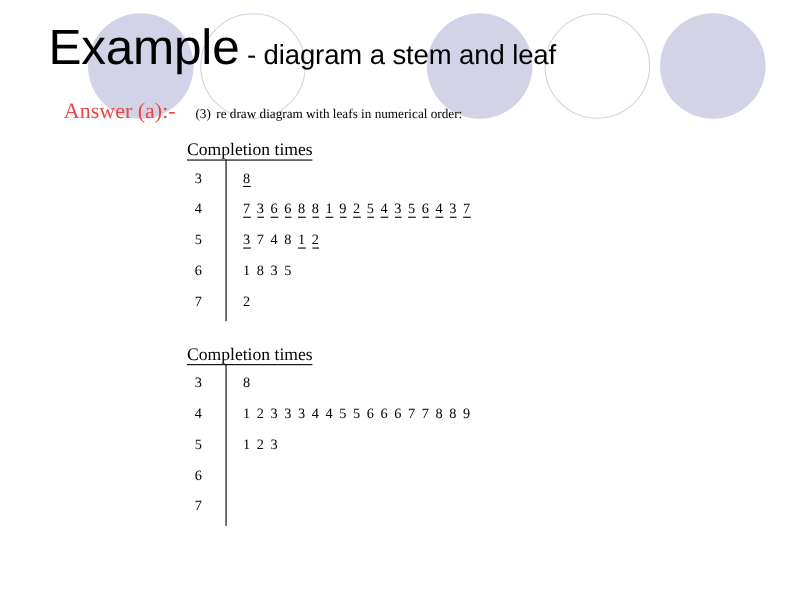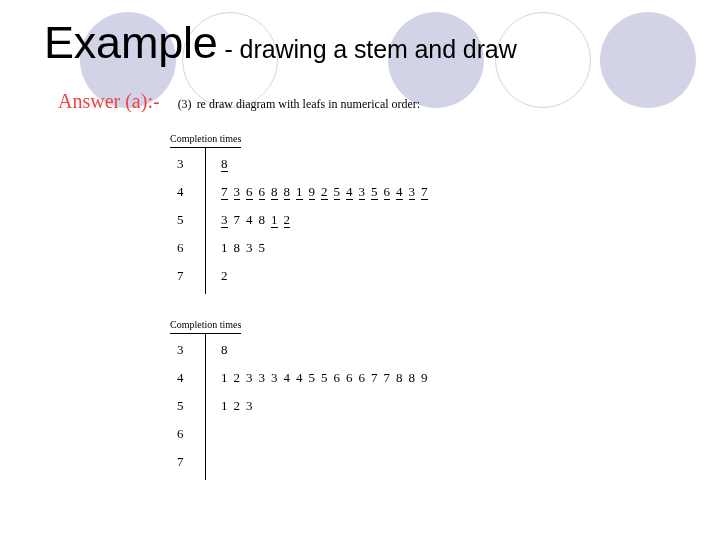--- a/index.html
+++ b/index.html
@@ -143,7 +143,7 @@
   </div>
 
 <div class="slide-title">
-  <span class="title-main">Example</span><span class="title-sub"> - drawing a stem and draw</span>
+  <span class="title-main">Example</span><span class="title-sub"> - diagram a stem and leaf</span>
 </div>
 
 <div class="answer-row">

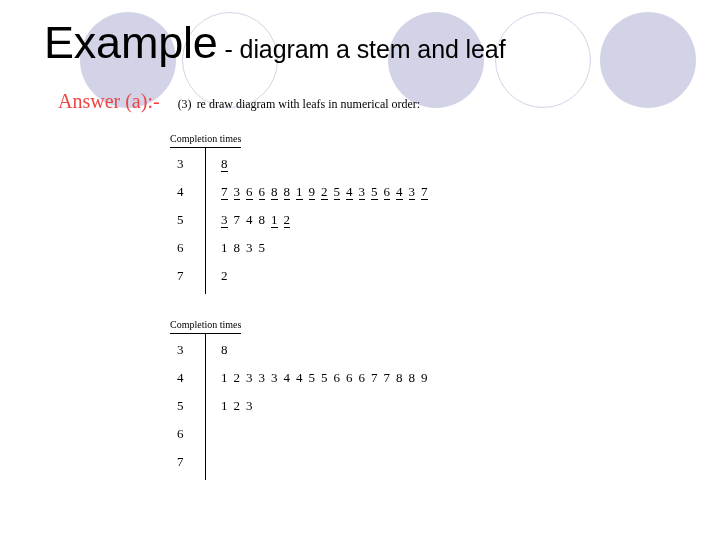--- a/index.html
+++ b/index.html
@@ -85,7 +85,7 @@
   #plot-2 { left: 170px; top: 314px; }
 
   .plot-caption {
-    font-size: 10px;
+    font-size: 16px;
     line-height: 13px;
     white-space: nowrap;
     display: inline-block;

